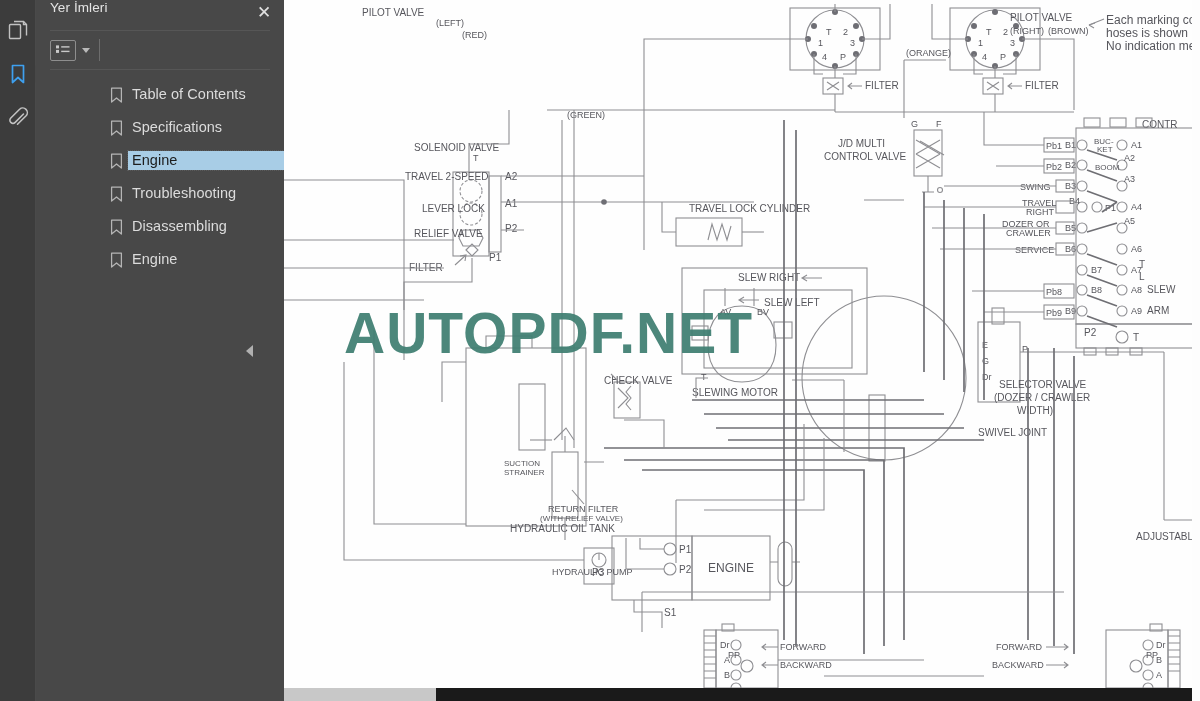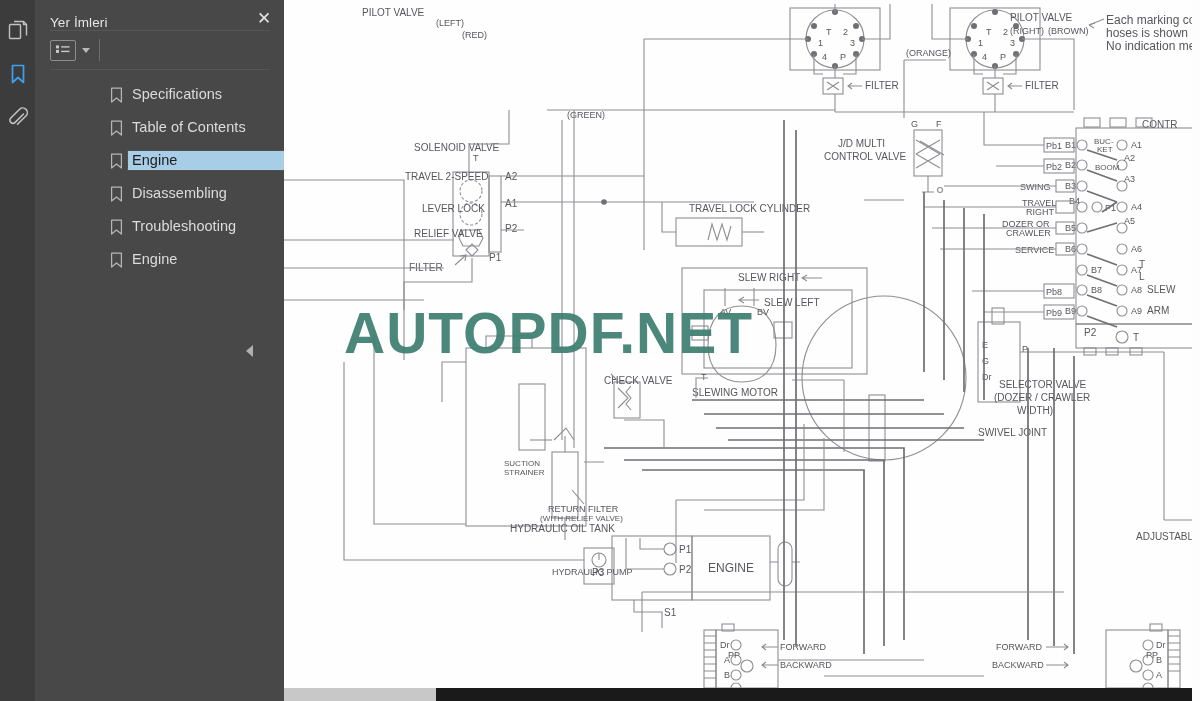--- a/index.html
+++ b/index.html
@@ -56,7 +56,7 @@
   }
   #panel-header {
     height: 30px;
-    display: flex; align-items: flex-end;
+    display: flex; align-items: flex-start;
     padding: 0 8px 0 14px;
     position: relative;
   }

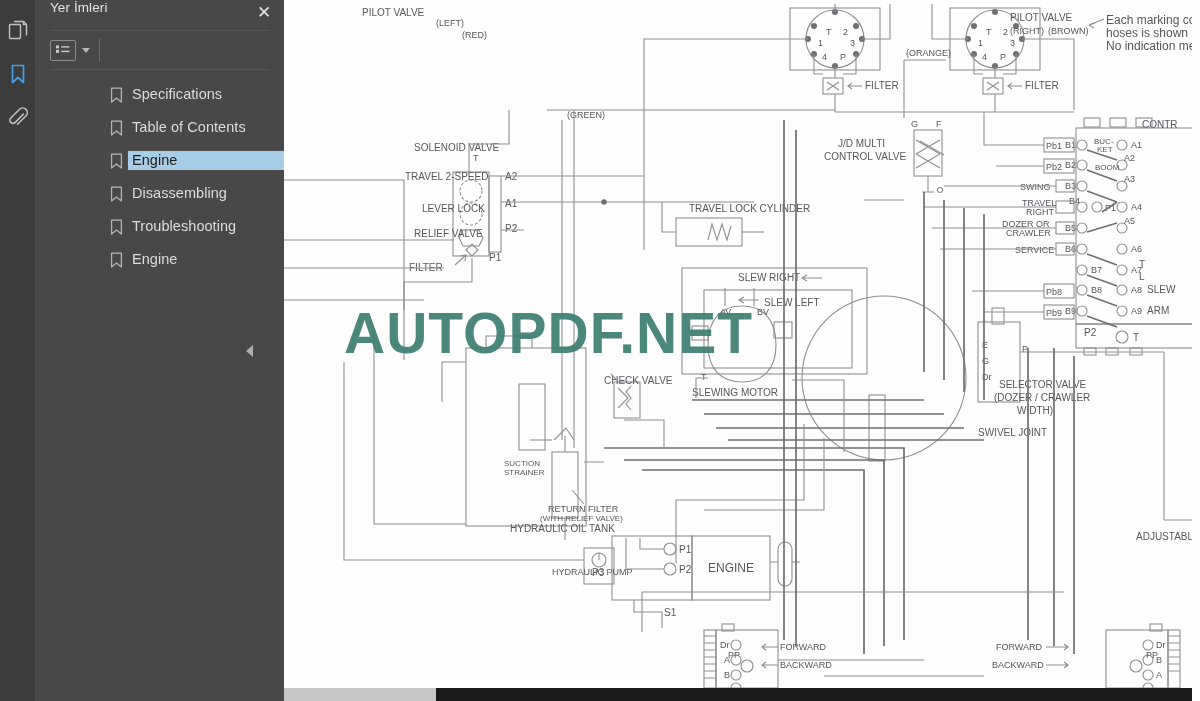--- a/index.html
+++ b/index.html
@@ -267,14 +267,14 @@
         <svg class="bm-icon" viewBox="0 0 13 16">
           <path d="M1.6 1 H11.4 V15 L6.5 11 L1.6 15 Z" fill="none" stroke="#b5b5b5" stroke-width="1.25" stroke-linejoin="round"></path>
         </svg>
-        <span class="bm-label">Specifications</span>
+        <span class="bm-label">Table of Contents</span>
       </div>
 
       <div class="bm-item">
         <svg class="bm-icon" viewBox="0 0 13 16">
           <path d="M1.6 1 H11.4 V15 L6.5 11 L1.6 15 Z" fill="none" stroke="#b5b5b5" stroke-width="1.25" stroke-linejoin="round"></path>
         </svg>
-        <span class="bm-label">Table of Contents</span>
+        <span class="bm-label">Specifications</span>
       </div>
 
 

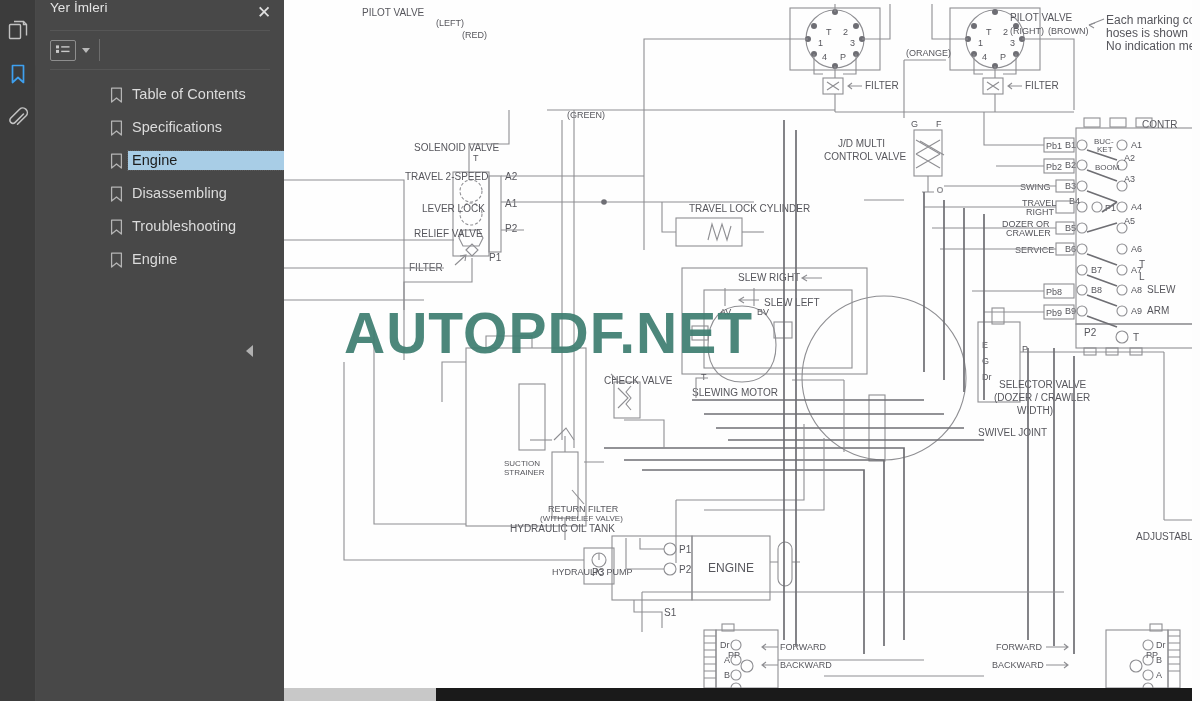--- a/index.html
+++ b/index.html
@@ -289,14 +289,14 @@
         <svg class="bm-icon" viewBox="0 0 13 16">
           <path d="M1.6 1 H11.4 V15 L6.5 11 L1.6 15 Z" fill="none" stroke="#b5b5b5" stroke-width="1.25" stroke-linejoin="round"></path>
         </svg>
-        <span class="bm-label">Disassembling</span>
+        <span class="bm-label">Troubleshooting</span>
       </div>
 
       <div class="bm-item">
         <svg class="bm-icon" viewBox="0 0 13 16">
           <path d="M1.6 1 H11.4 V15 L6.5 11 L1.6 15 Z" fill="none" stroke="#b5b5b5" stroke-width="1.25" stroke-linejoin="round"></path>
         </svg>
-        <span class="bm-label">Troubleshooting</span>
+        <span class="bm-label">Disassembling</span>
       </div>
 
       <div class="bm-item">

